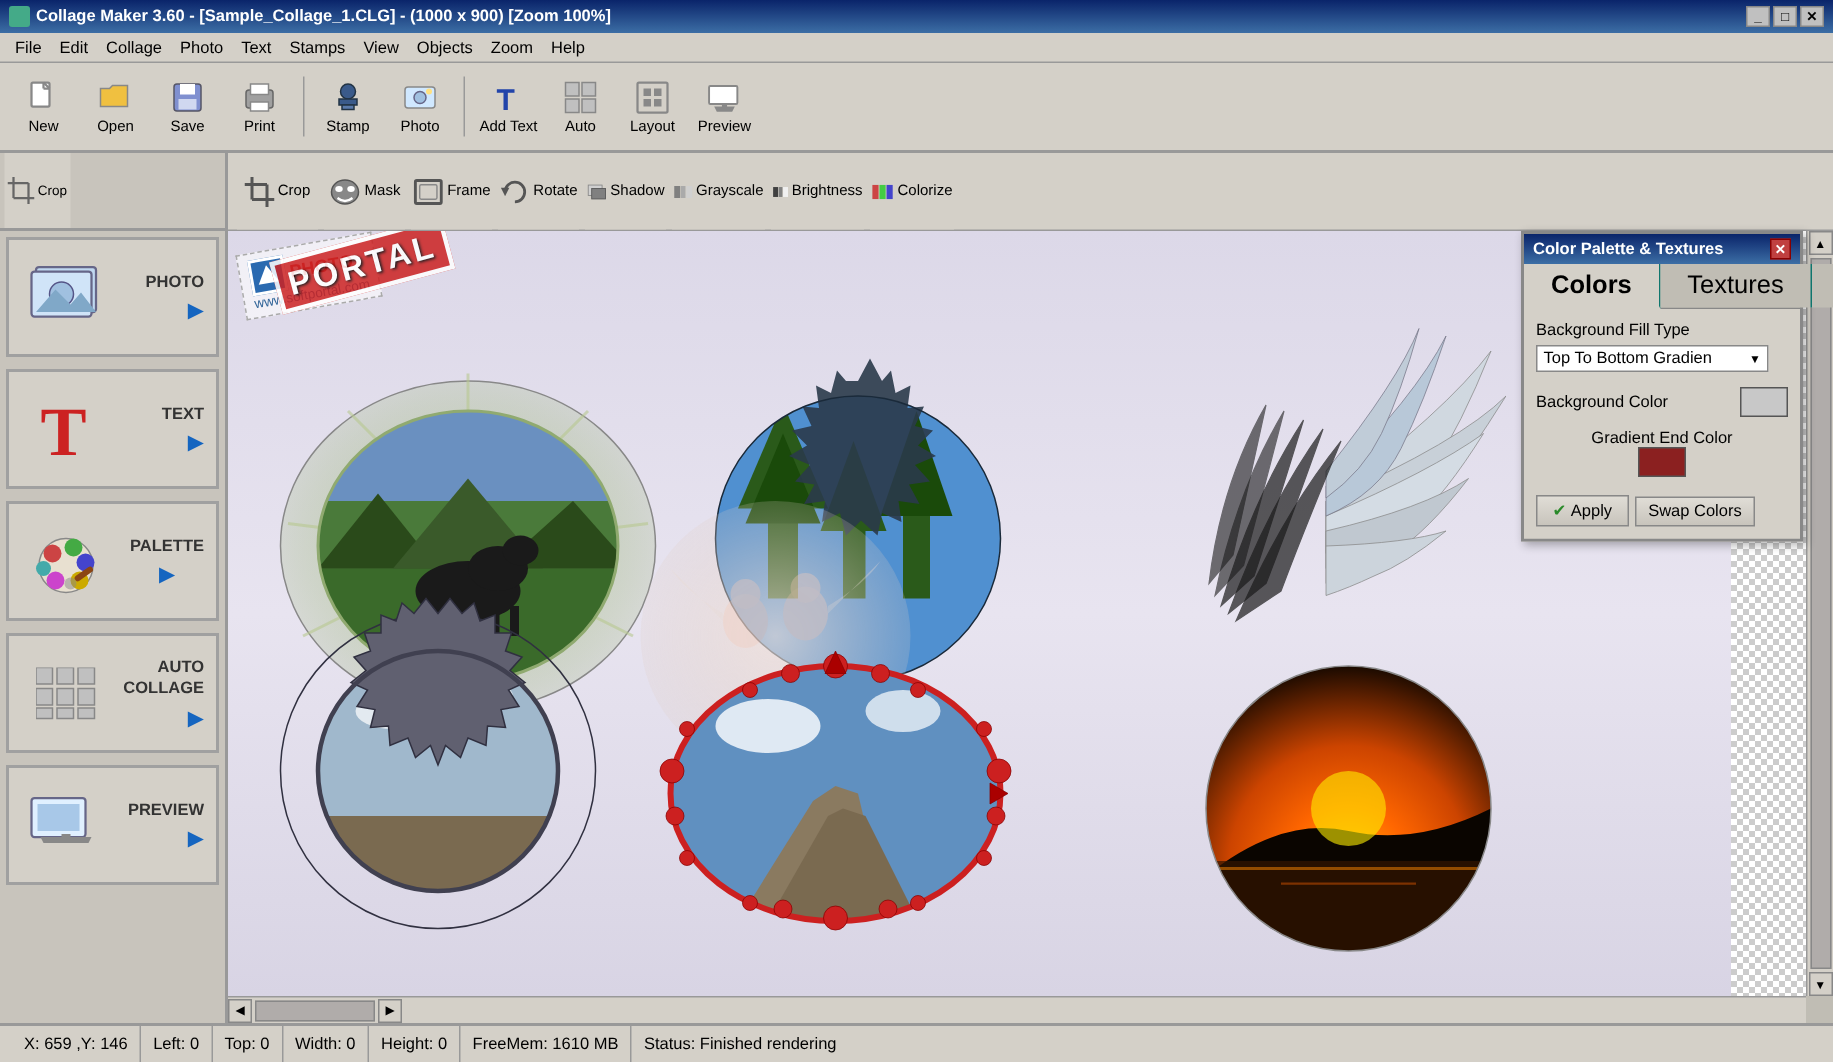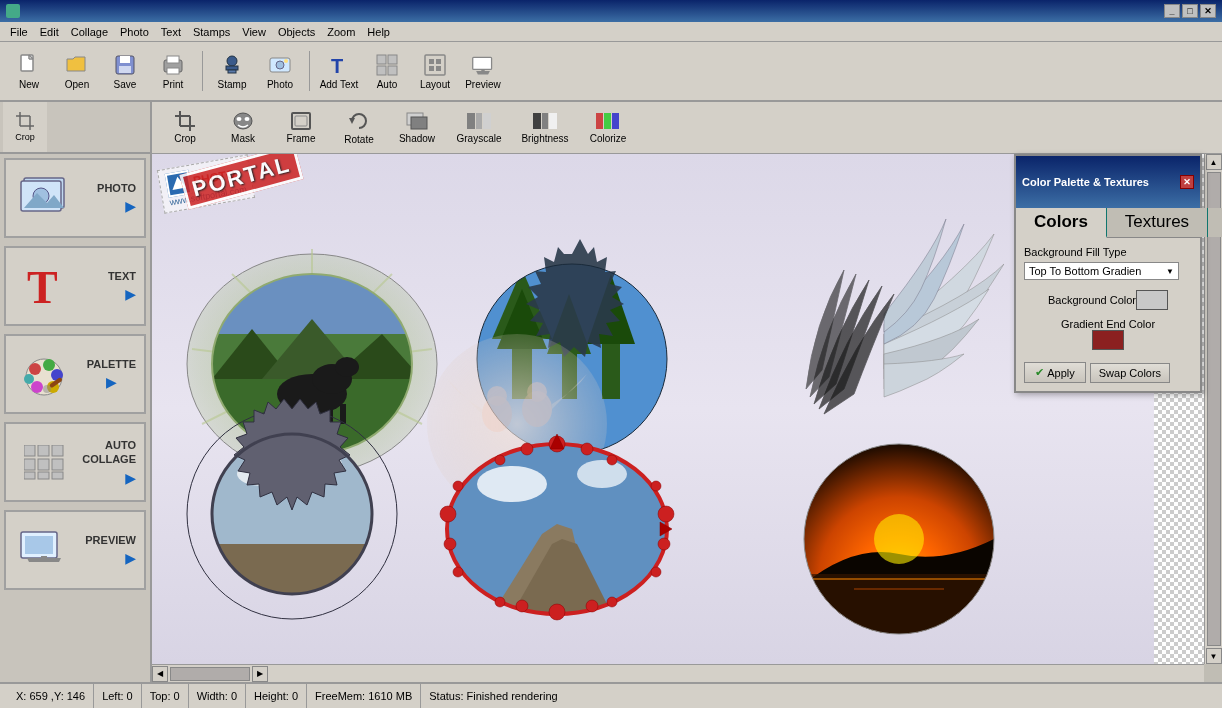--- a/index.html
+++ b/index.html
@@ -290,6 +290,7 @@
 <div id="title-bar">
   <div class="title-text">
     <div class="title-icon"></div>
+    <span>Collage Maker 3.60  -  [Sample_Collage_1.CLG]  -  (1000 x 900)    [Zoom 100%]</span>
   </div>
   <div class="win-controls">
     <div class="win-btn">_</div>

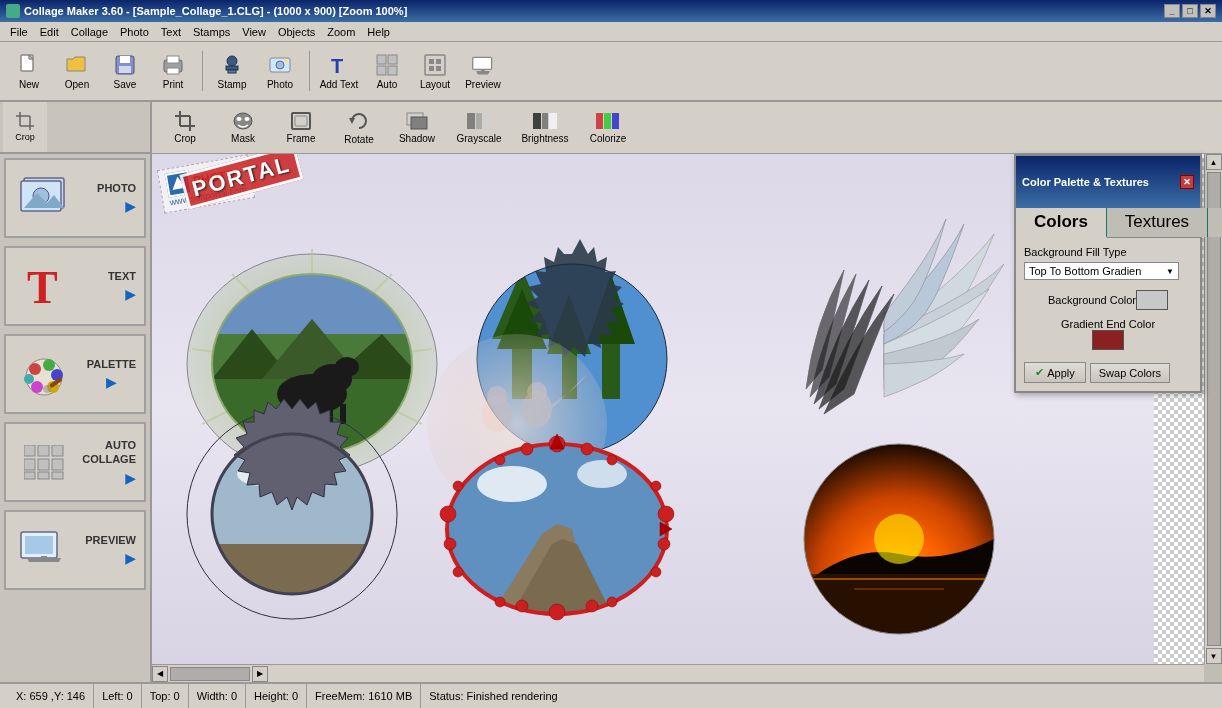--- a/index.html
+++ b/index.html
@@ -70,7 +70,7 @@
       border-bottom: 1px solid #999;
     }
     .eff-btn {
-      display: flex; flex-direction: column; align-items: center; justify-content: center;
+      display: flex; flex-direction: row; align-items: center; justify-content: center;
       width: 52px; height: 50px;
       background: #d4d0c8;
       border: 1px solid transparent;

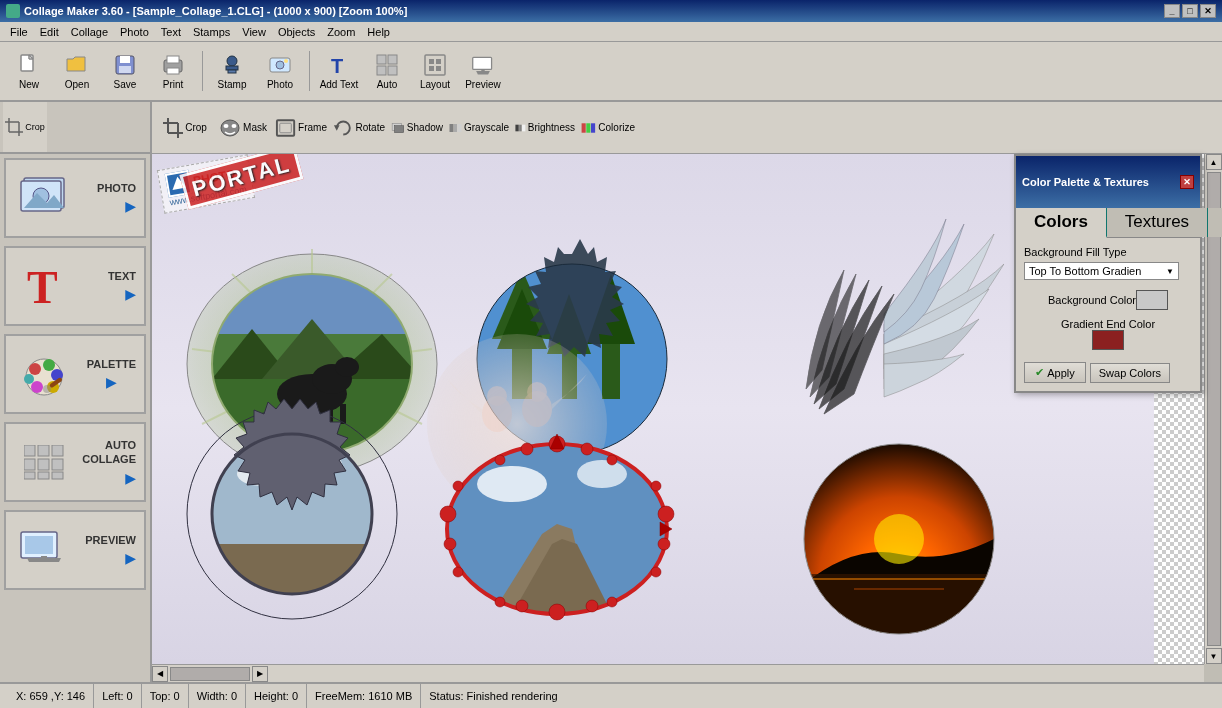--- a/index.html
+++ b/index.html
@@ -151,7 +151,7 @@
       color: white;
       font-size: 11px;
       font-weight: bold;
-      padding: 19px 6px;
+      padding: 3px 6px;
       display: flex; align-items: center; justify-content: space-between;
     }
     #palette-close-btn {

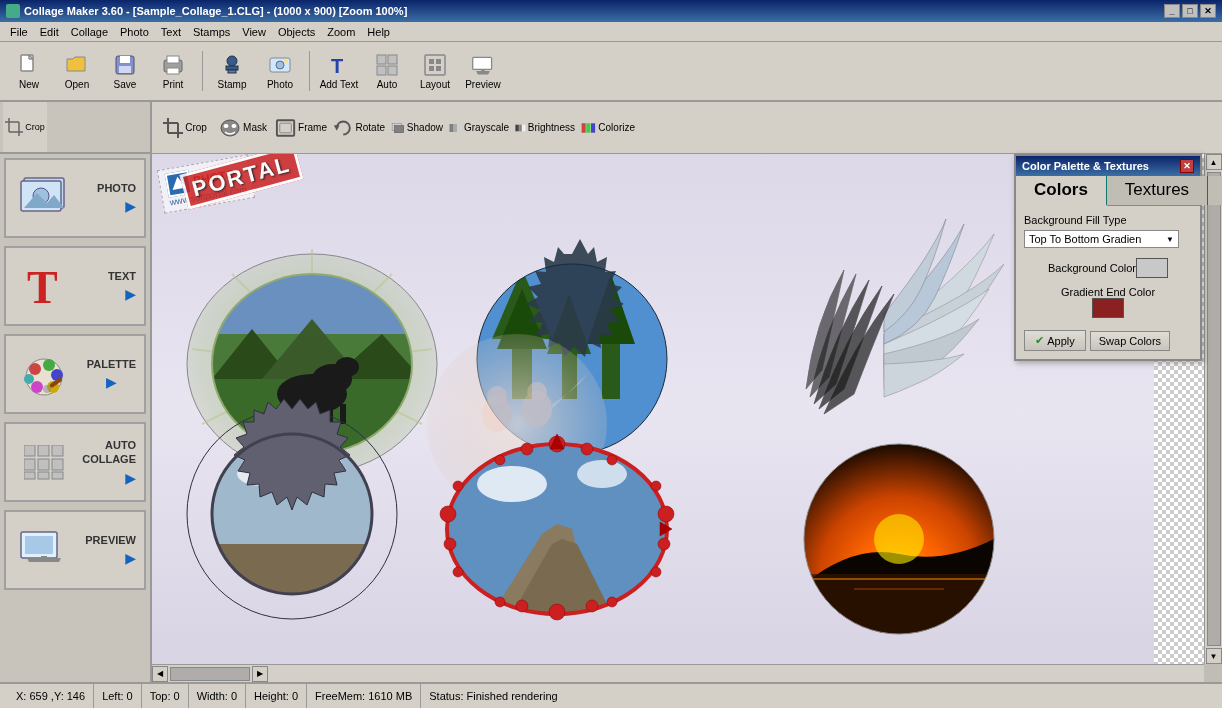--- a/index.html
+++ b/index.html
@@ -894,7 +894,7 @@
           </div>
         </div>
 
-        <div style="display:flex; align-items:center; justify-content:center; margin-bottom:8px;">
+        <div style="display:flex; align-items:center; justify-content:space-between; margin-bottom:8px;">
           <span style="font-size:11px;">Background Color</span>
           <div class="color-swatch swatch-gray"></div>
         </div>

